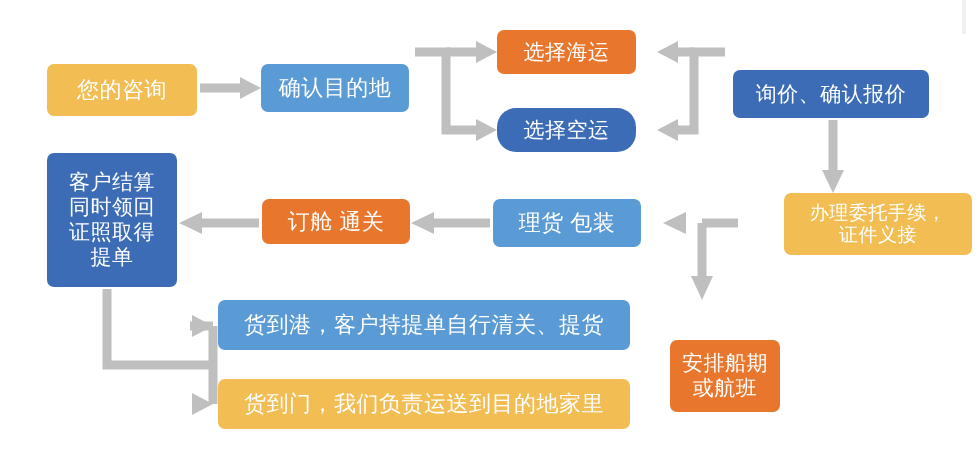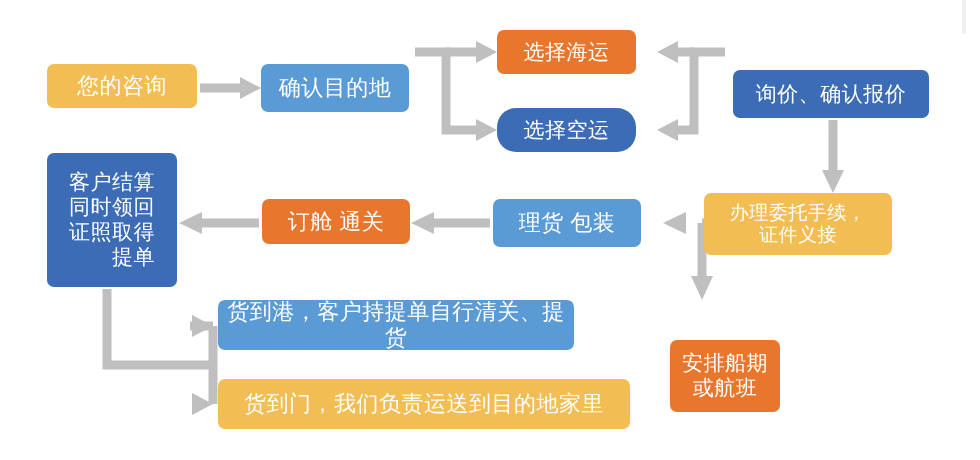--- a/index.html
+++ b/index.html
@@ -117,7 +117,7 @@
     </g>
   </svg>
 
-  <div class="node amber" style="left:47px;  top:64px;  width:150px; height:44px;  font-size:22px;">您的咨询</div>
+  <div class="node amber" style="left:47px;  top:64px;  width:150px; height:52px;  font-size:22px;">您的咨询</div>
   <div class="node orange" style="left:497px; top:30px;  width:139px; height:44px;  font-size:21px;">选择海运</div>
   <div class="node lblue" style="left:261px; top:64px;  width:148px; height:48px;  font-size:22px;">确认目的地</div>
   <div class="node dblue" style="left:497px; top:108px; width:139px; height:44px;  font-size:21px;border-radius:19px;">选择空运</div>

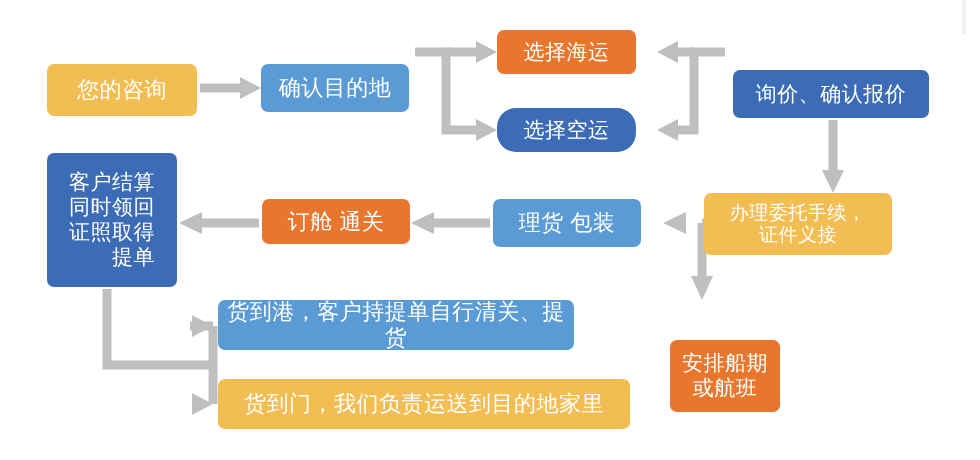--- a/index.html
+++ b/index.html
@@ -128,7 +128,7 @@
 或航班</div>
   <div class="node lblue" style="left:493px; top:199px; width:148px; height:48px;  font-size:22px;">理货 包装</div>
   <div class="node orange" style="left:262px; top:199px; width:148px; height:45px;  font-size:22px;">订舱 通关</div>
-  <div class="node dblue" style="left:47px;  top:153px; width:130px; height:134px; font-size:21px;text-align:right;">客户结算
+  <div class="node dblue" style="left:47px;  top:153px; width:130px; height:134px; font-size:21px;">客户结算
 同时领回
 证照取得
 提单</div>

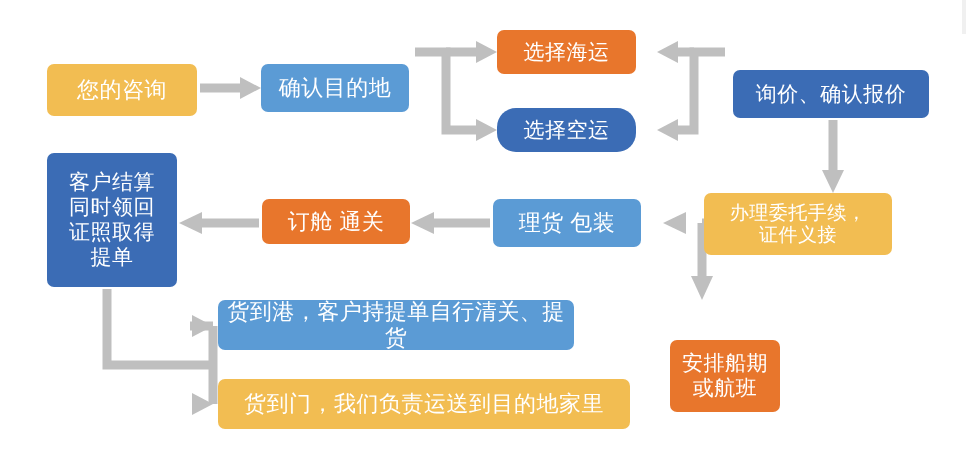--- a/index.html
+++ b/index.html
@@ -122,7 +122,7 @@
   <div class="node lblue" style="left:261px; top:64px;  width:148px; height:48px;  font-size:22px;">确认目的地</div>
   <div class="node dblue" style="left:497px; top:108px; width:139px; height:44px;  font-size:21px;border-radius:19px;">选择空运</div>
   <div class="node dblue" style="left:733px; top:70px;  width:196px; height:48px;  font-size:21px;">询价、确认报价</div>
-  <div class="node amber" style="left:704px; top:193px; width:188px; height:62px;  font-size:19px;">办理委托手续，
+  <div class="node amber" style="left:784px; top:193px; width:188px; height:62px;  font-size:19px;">办理委托手续，
 证件义接</div>
   <div class="node orange" style="left:670px; top:300px; width:110px; height:72px;  font-size:21px;margin-top:40px;">安排船期
 或航班</div>

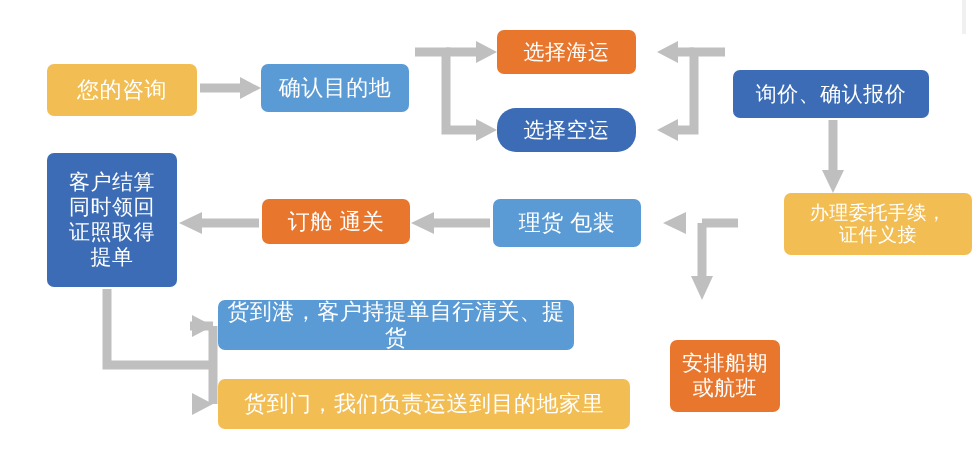--- a/index.html
+++ b/index.html
@@ -132,7 +132,7 @@
 同时领回
 证照取得
 提单</div>
-  <div class="node lblue" style="left:218px; top:300px; width:356px; height:50px;  font-size:22px;font-family:Liberation Serif, serif;">货到港，客户持提单自行清关、提货</div>
+  <div class="node lblue" style="left:218px; top:300px; width:412px; height:50px;  font-size:22px;font-family:Liberation Serif, serif;">货到港，客户持提单自行清关、提货</div>
   <div class="node amber" style="left:218px; top:379px; width:412px; height:50px;  font-size:22px;">货到门，我们负责运送到目的地家里</div>
 
 </div>

